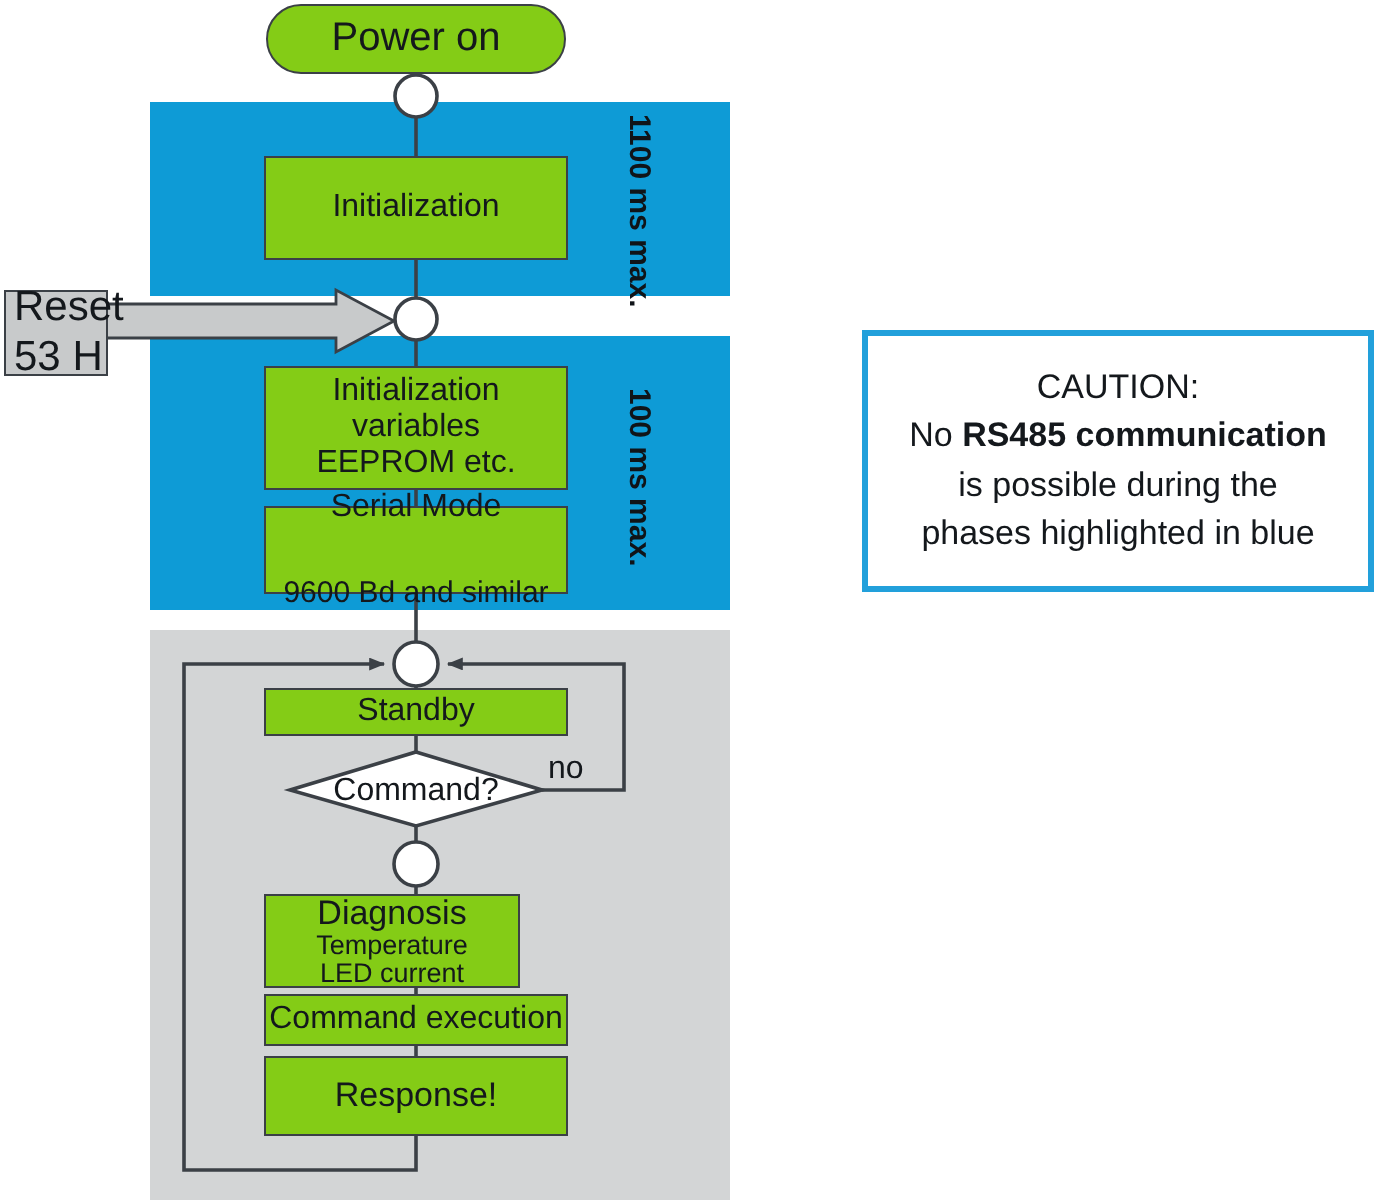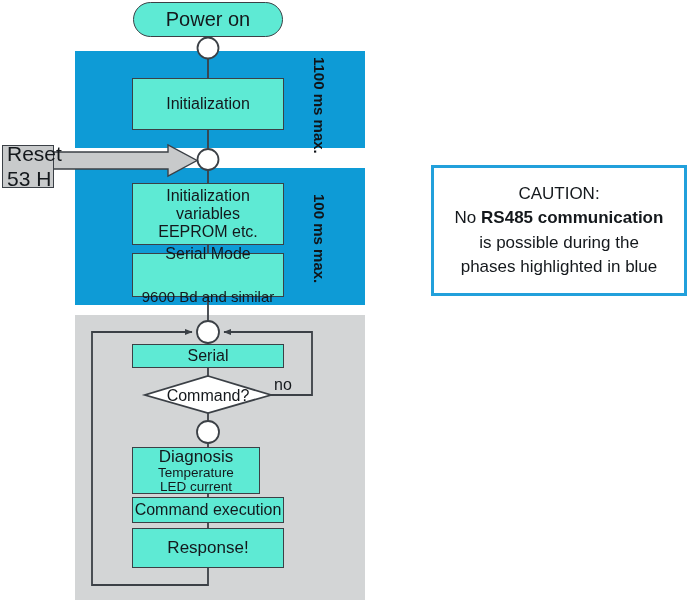--- a/index.html
+++ b/index.html
@@ -59,7 +59,7 @@
   
   .node {
     position: absolute;
-    background: #5eead4;
+    background: #84cc16;
     border: 1.6px solid #3b4046;
     box-sizing: border-box;
     display: flex;

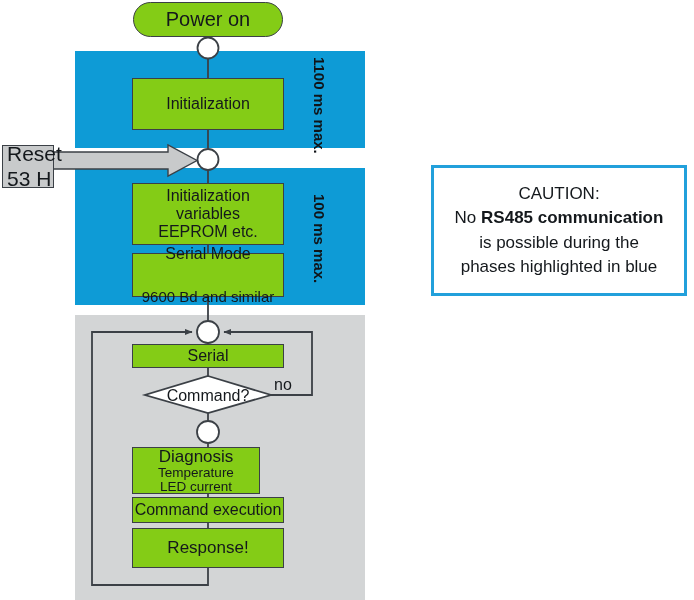--- a/index.html
+++ b/index.html
@@ -253,7 +253,7 @@
   </div>
 
   <div class="node n-standby">
-    <span class="l1">Serial</span>
+    <span class="l1">Standby</span>
   </div>
 
   <div class="node n-diagnosis">

